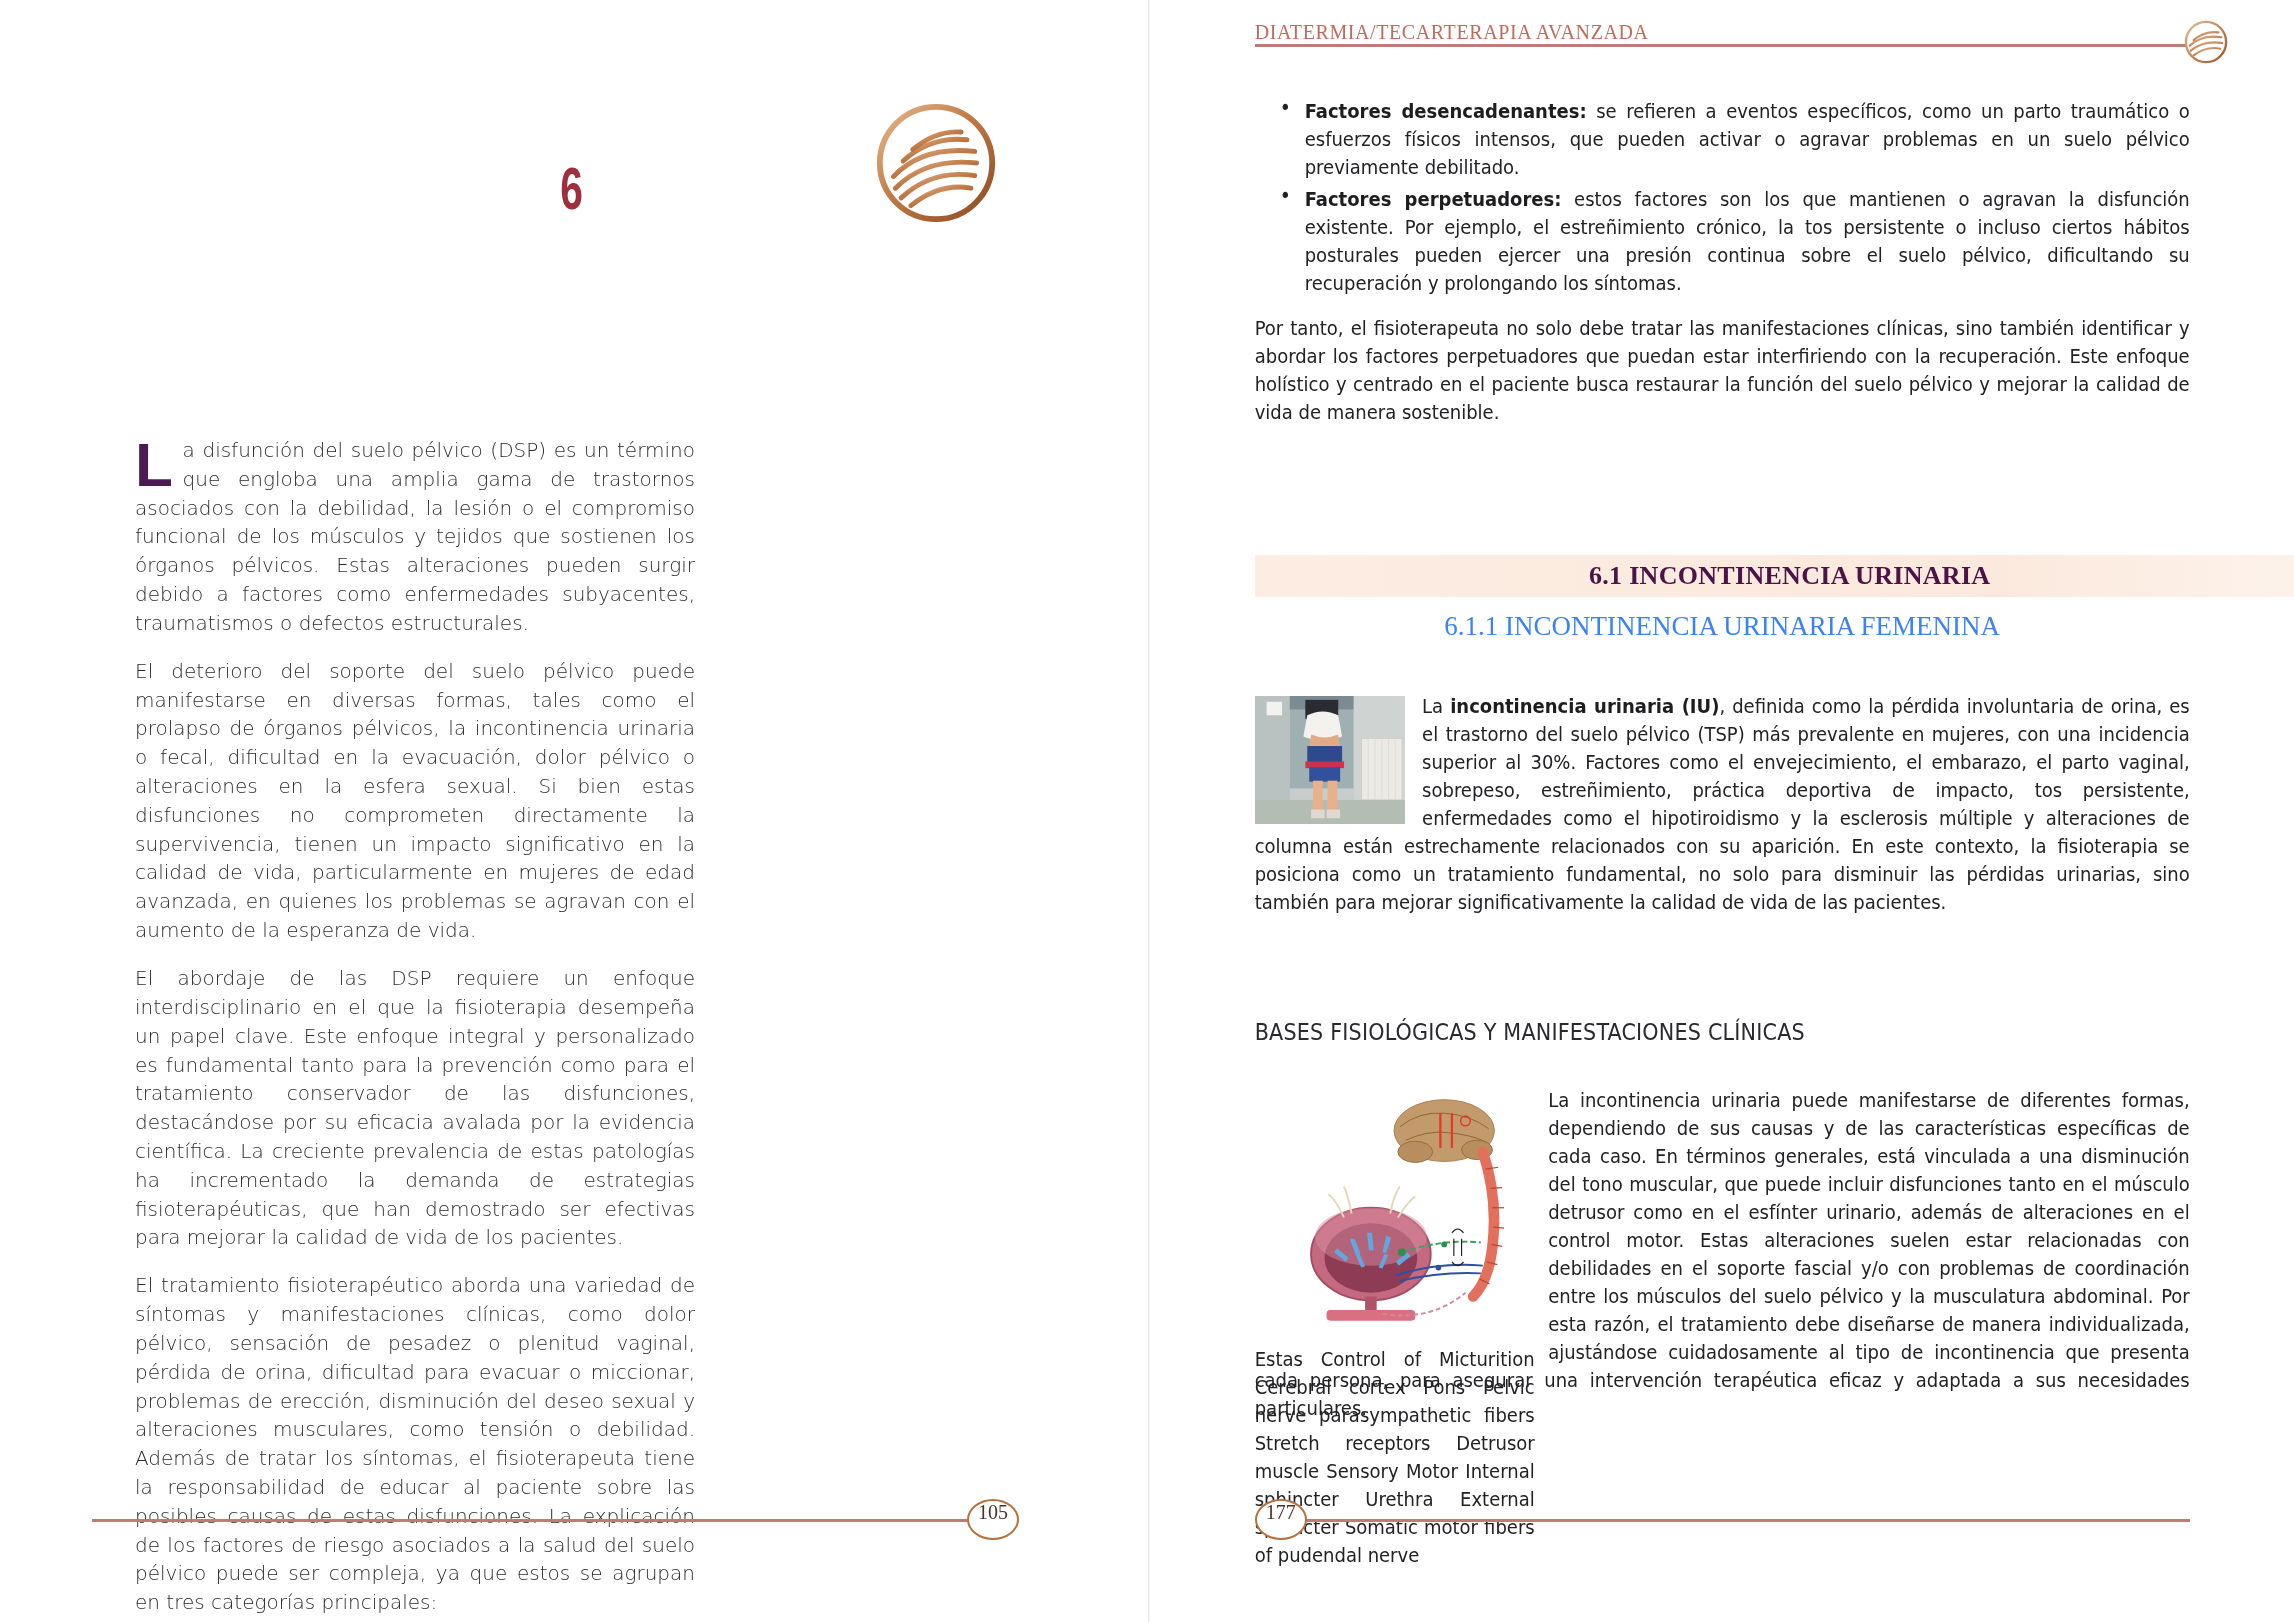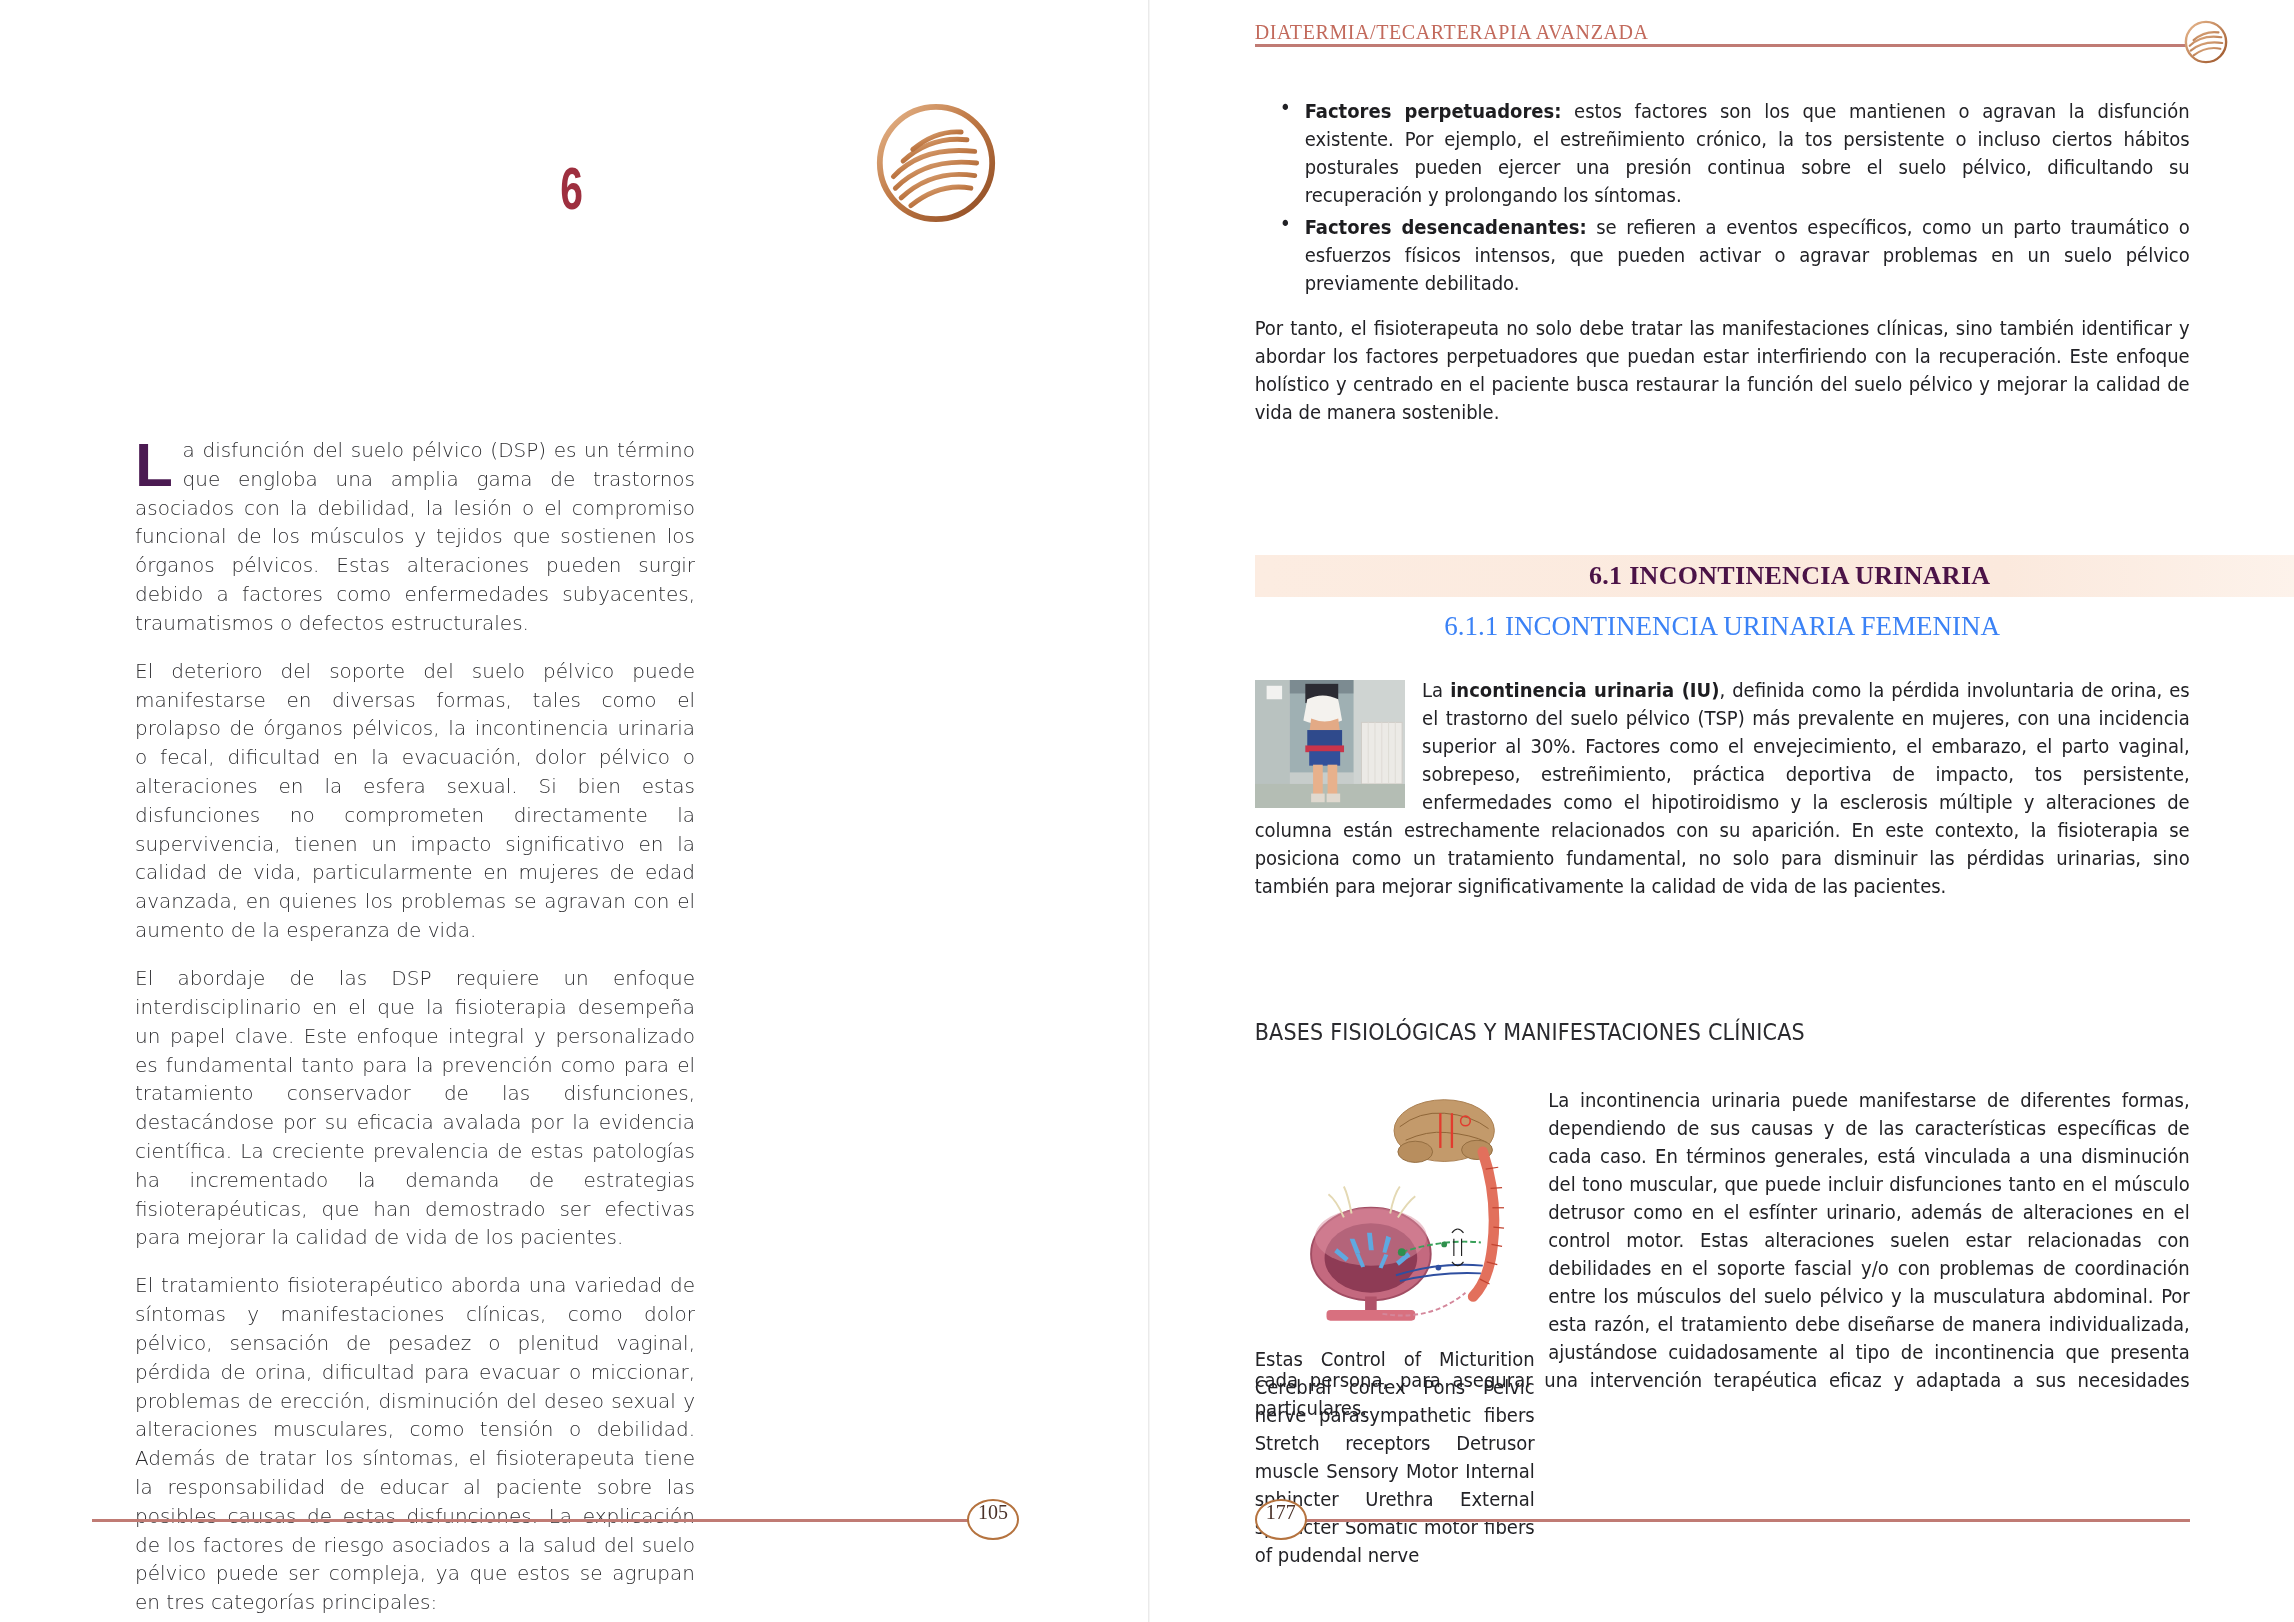--- a/index.html
+++ b/index.html
@@ -242,8 +242,8 @@
 
     <div class="rp-body">
       <ul class="rp-list">
+        <li><span class="bold">Factores desencadenantes:</span><span> se refieren a eventos específicos, como un parto traumático o esfuerzos físicos intensos, que pueden activar o agravar problemas en un suelo pélvico previamente debilitado.</span></li>
         <li><span class="bold">Factores perpetuadores:</span><span> estos factores son los que mantienen o agravan la disfunción existente. Por ejemplo, el estreñimiento crónico, la tos persistente o incluso ciertos hábitos posturales pueden ejercer una presión continua sobre el suelo pélvico, dificultando su recuperación y prolongando los síntomas.</span></li>
-        <li><span class="bold">Factores desencadenantes:</span><span> se refieren a eventos específicos, como un parto traumático o esfuerzos físicos intensos, que pueden activar o agravar problemas en un suelo pélvico previamente debilitado.</span></li>
       </ul>
       <p>Por tanto, el fisioterapeuta no solo debe tratar las manifestaciones clínicas, sino también identificar y abordar los factores perpetuadores que puedan estar interfiriendo con la recuperación. Este enfoque holístico y centrado en el paciente busca restaurar la función del suelo pélvico y mejorar la calidad de vida de manera sostenible.</p>
     </div>

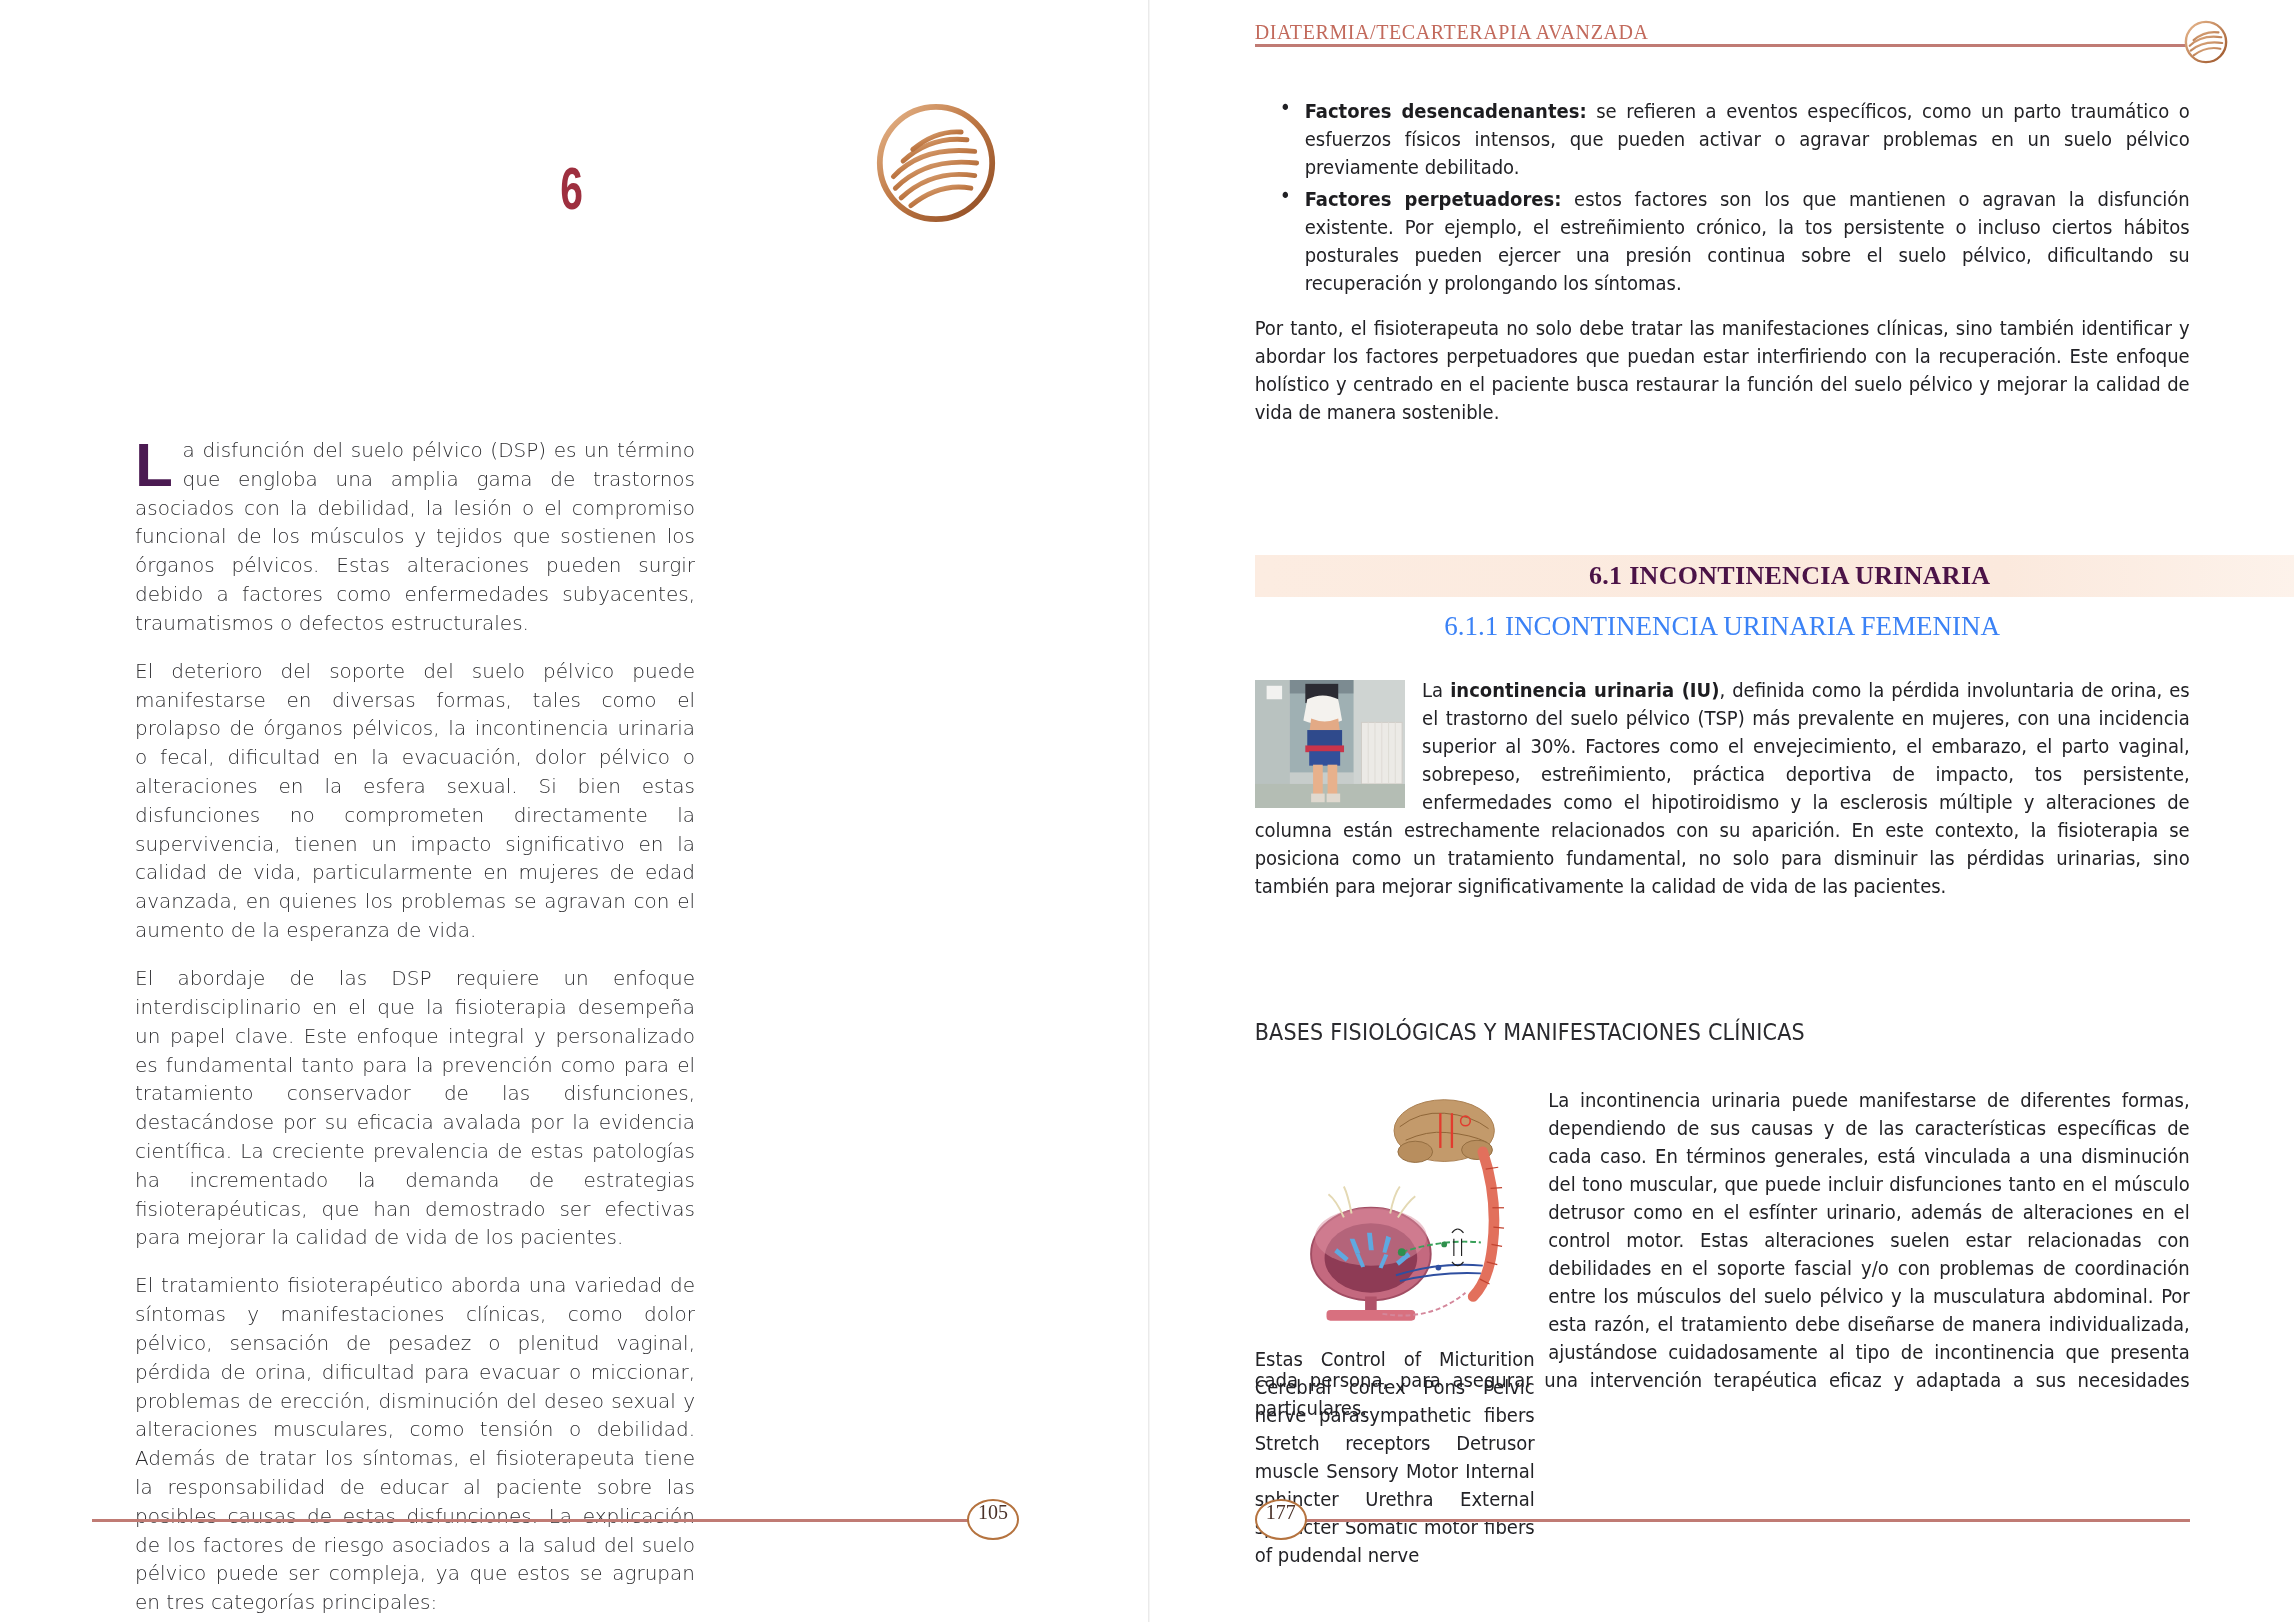--- a/index.html
+++ b/index.html
@@ -140,7 +140,7 @@
     font-size: 27px; color: #3b82f6;
   }
   .rp-wrap1 {
-    position: absolute; left: 101px; top: 676px; width: 935px;
+    position: absolute; left: 101px; top: 692px; width: 935px;
     font-size: 20px; line-height: 1.40; color: #222226; text-align: justify;
     font-family: "DejaVu Sans Condensed","DejaVu Sans","Liberation Sans", sans-serif;
     font-weight: 300;

